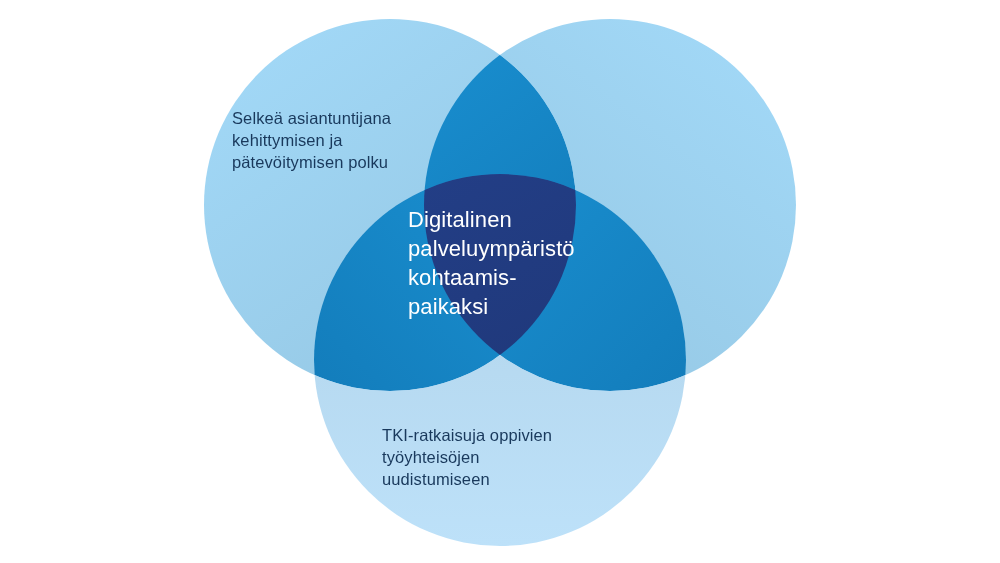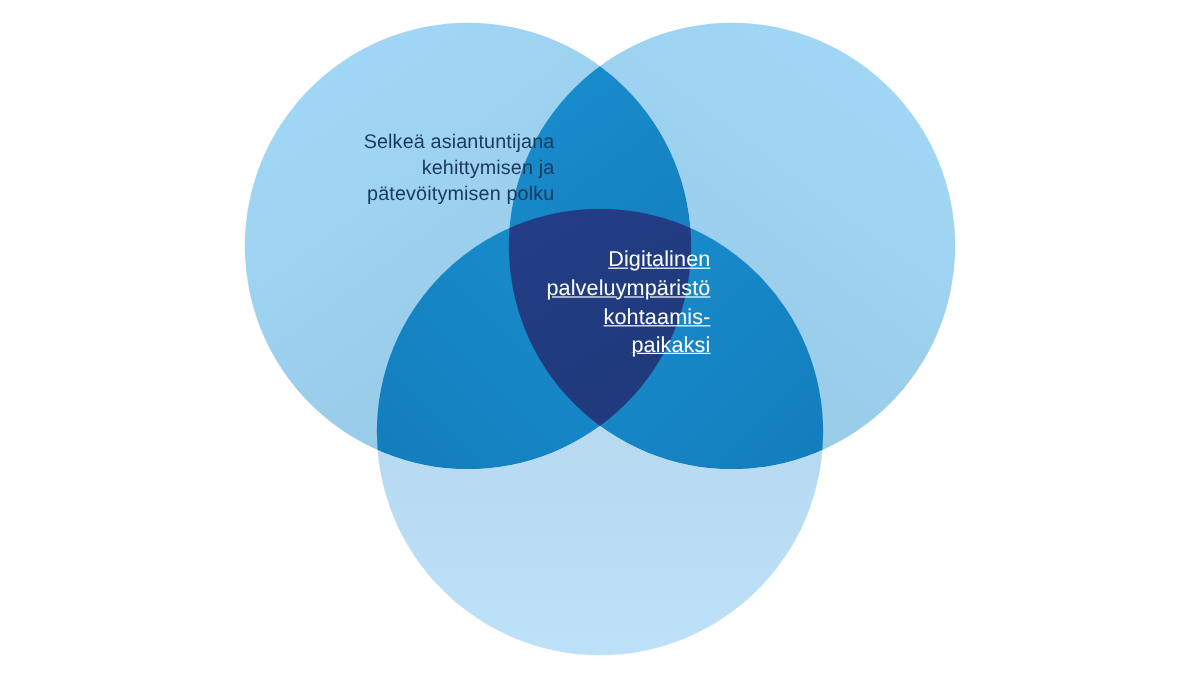--- a/index.html
+++ b/index.html
@@ -30,7 +30,7 @@
   }
   .venn-label {
     position: absolute;
-    text-align: right;
+    text-align: left;
     line-height: 1.32;
     white-space: pre-line;
     pointer-events: none;

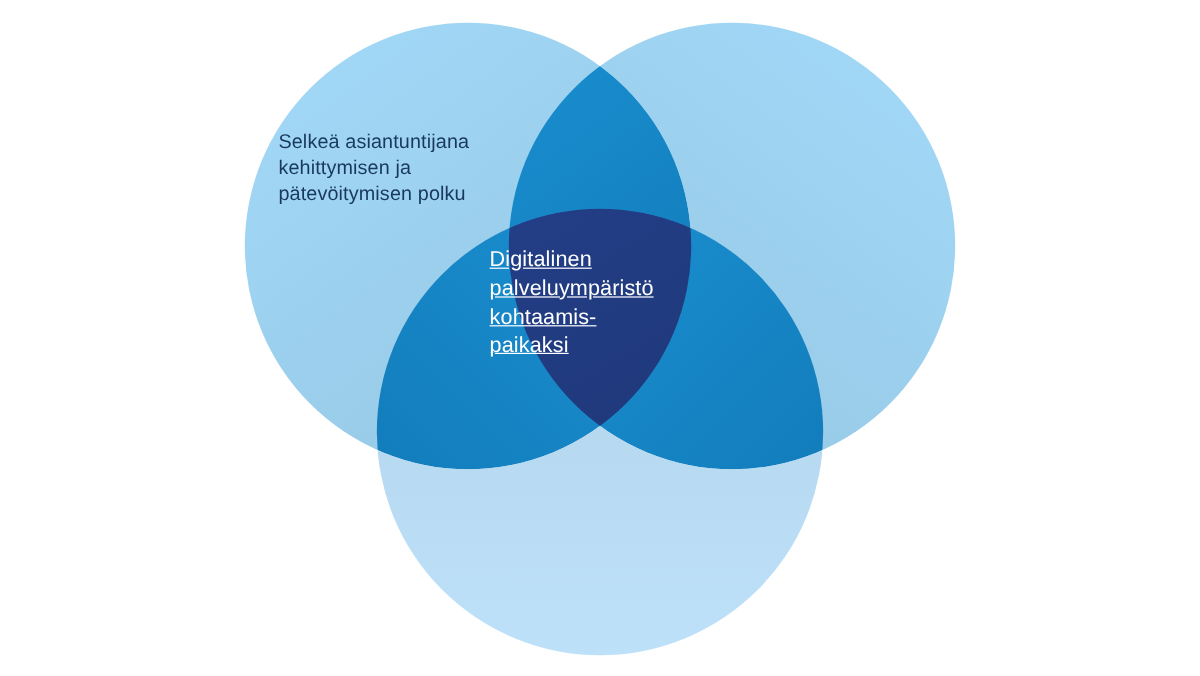--- a/index.html
+++ b/index.html
@@ -41,10 +41,9 @@
     letter-spacing: 0.1px;
   }
   .label-center {
-    font-size: 18px;
+    font-size: 22px;
     color: #ffffff;
     letter-spacing: 0.1px;
-    text-decoration: underline;
   }
   #label-left {
     left: 232px;

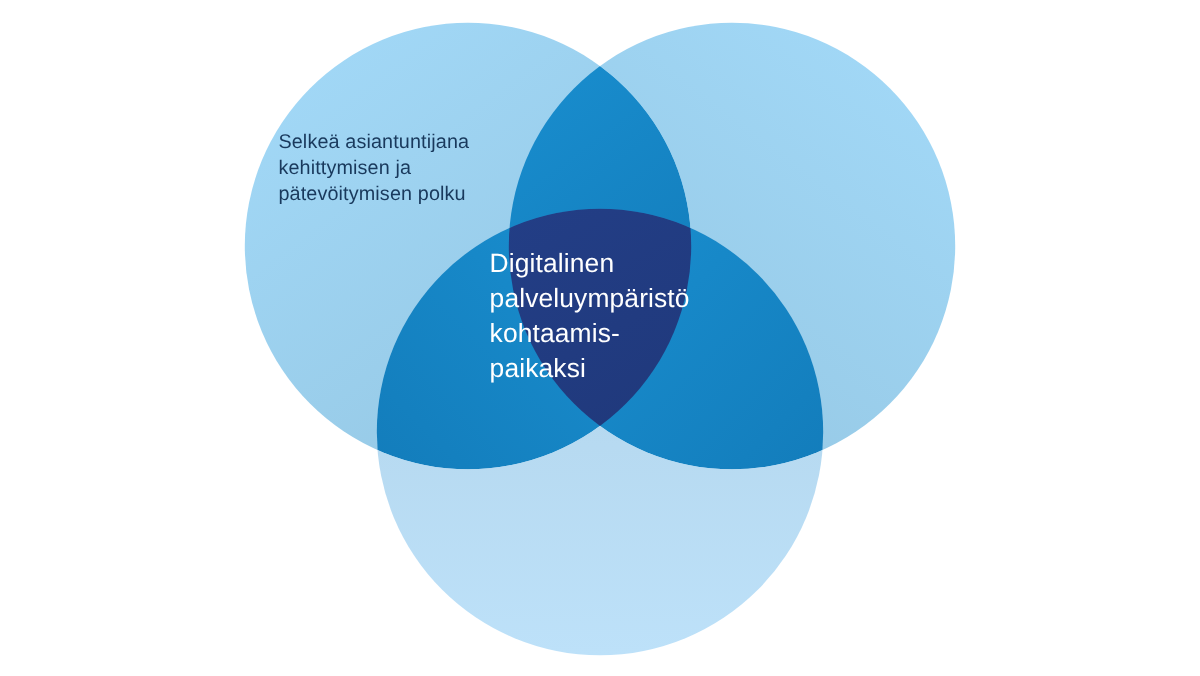--- a/index.html
+++ b/index.html
@@ -148,6 +148,9 @@
 pätevöitymisen polku</div>
 
 
+  <div class="venn-label label-outer" id="label-bottom" style="color: rgb(25, 57, 92);">TKI-ratkaisuja oppivien
+työyhteisöjen
+uudistumiseen</div>
 
   <div class="venn-label label-center" id="label-center" style="color: rgb(255, 255, 255);">Digitalinen
 palveluympäristö

